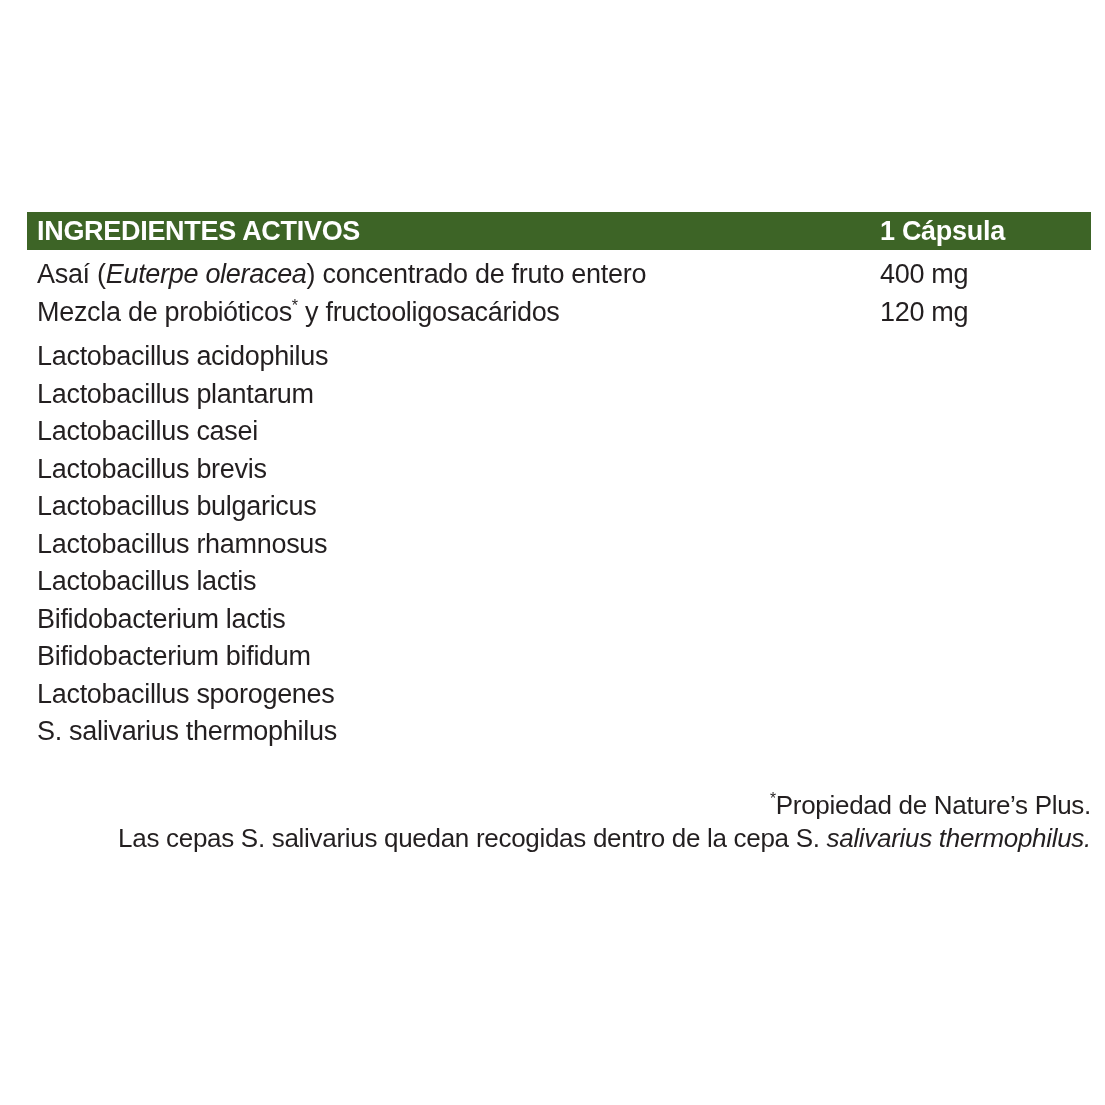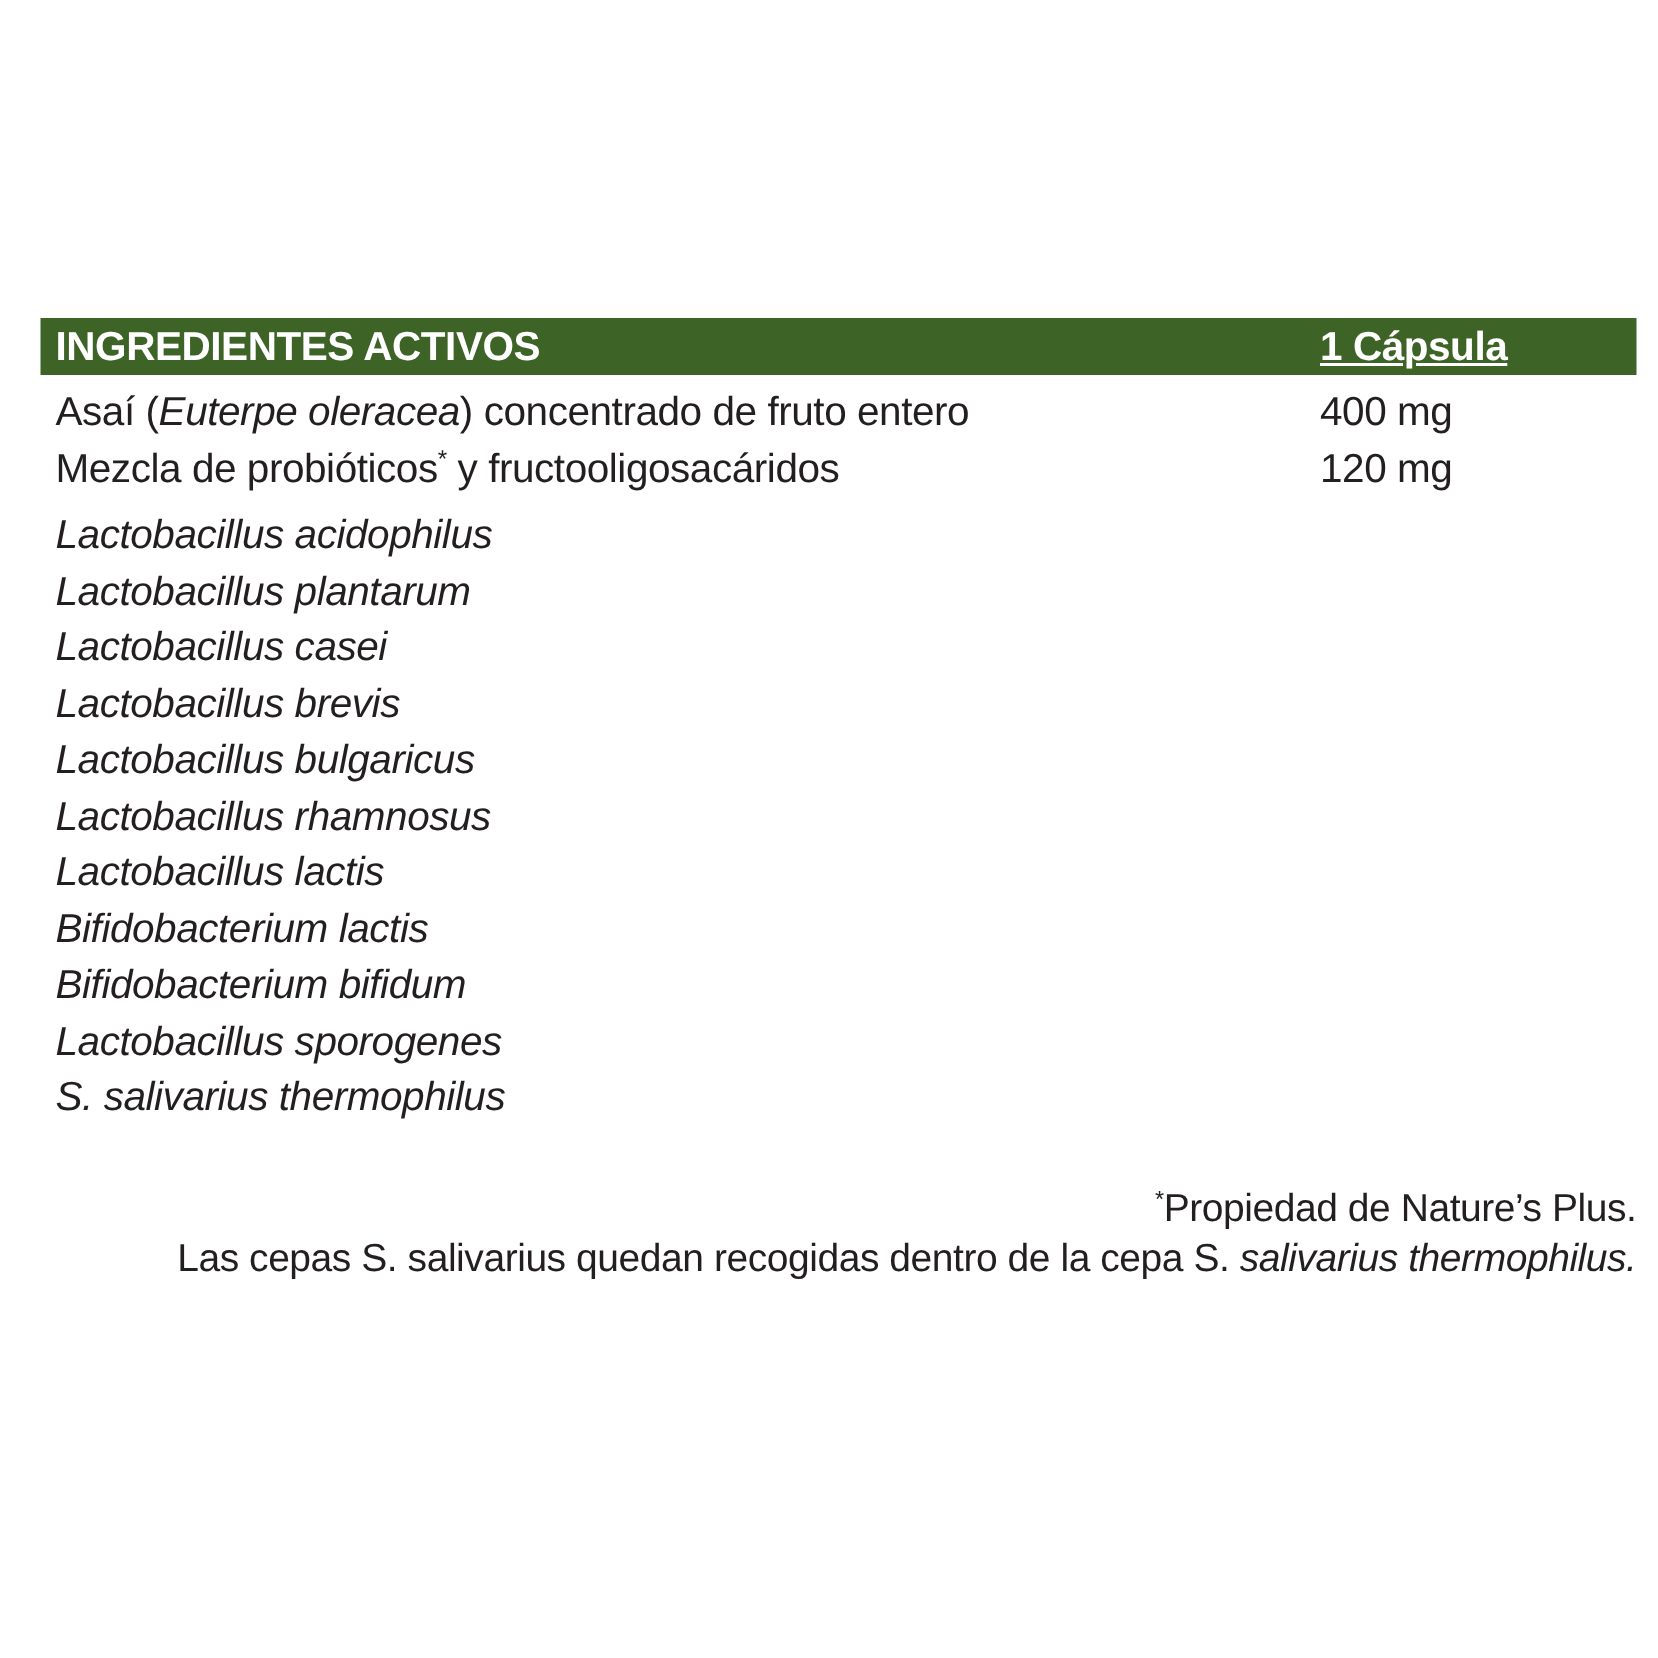--- a/index.html
+++ b/index.html
@@ -43,7 +43,6 @@
     left: 853px;
     top: 0;
     white-space: nowrap;
-    text-decoration: underline;
   }
   .rows {
     position: relative;

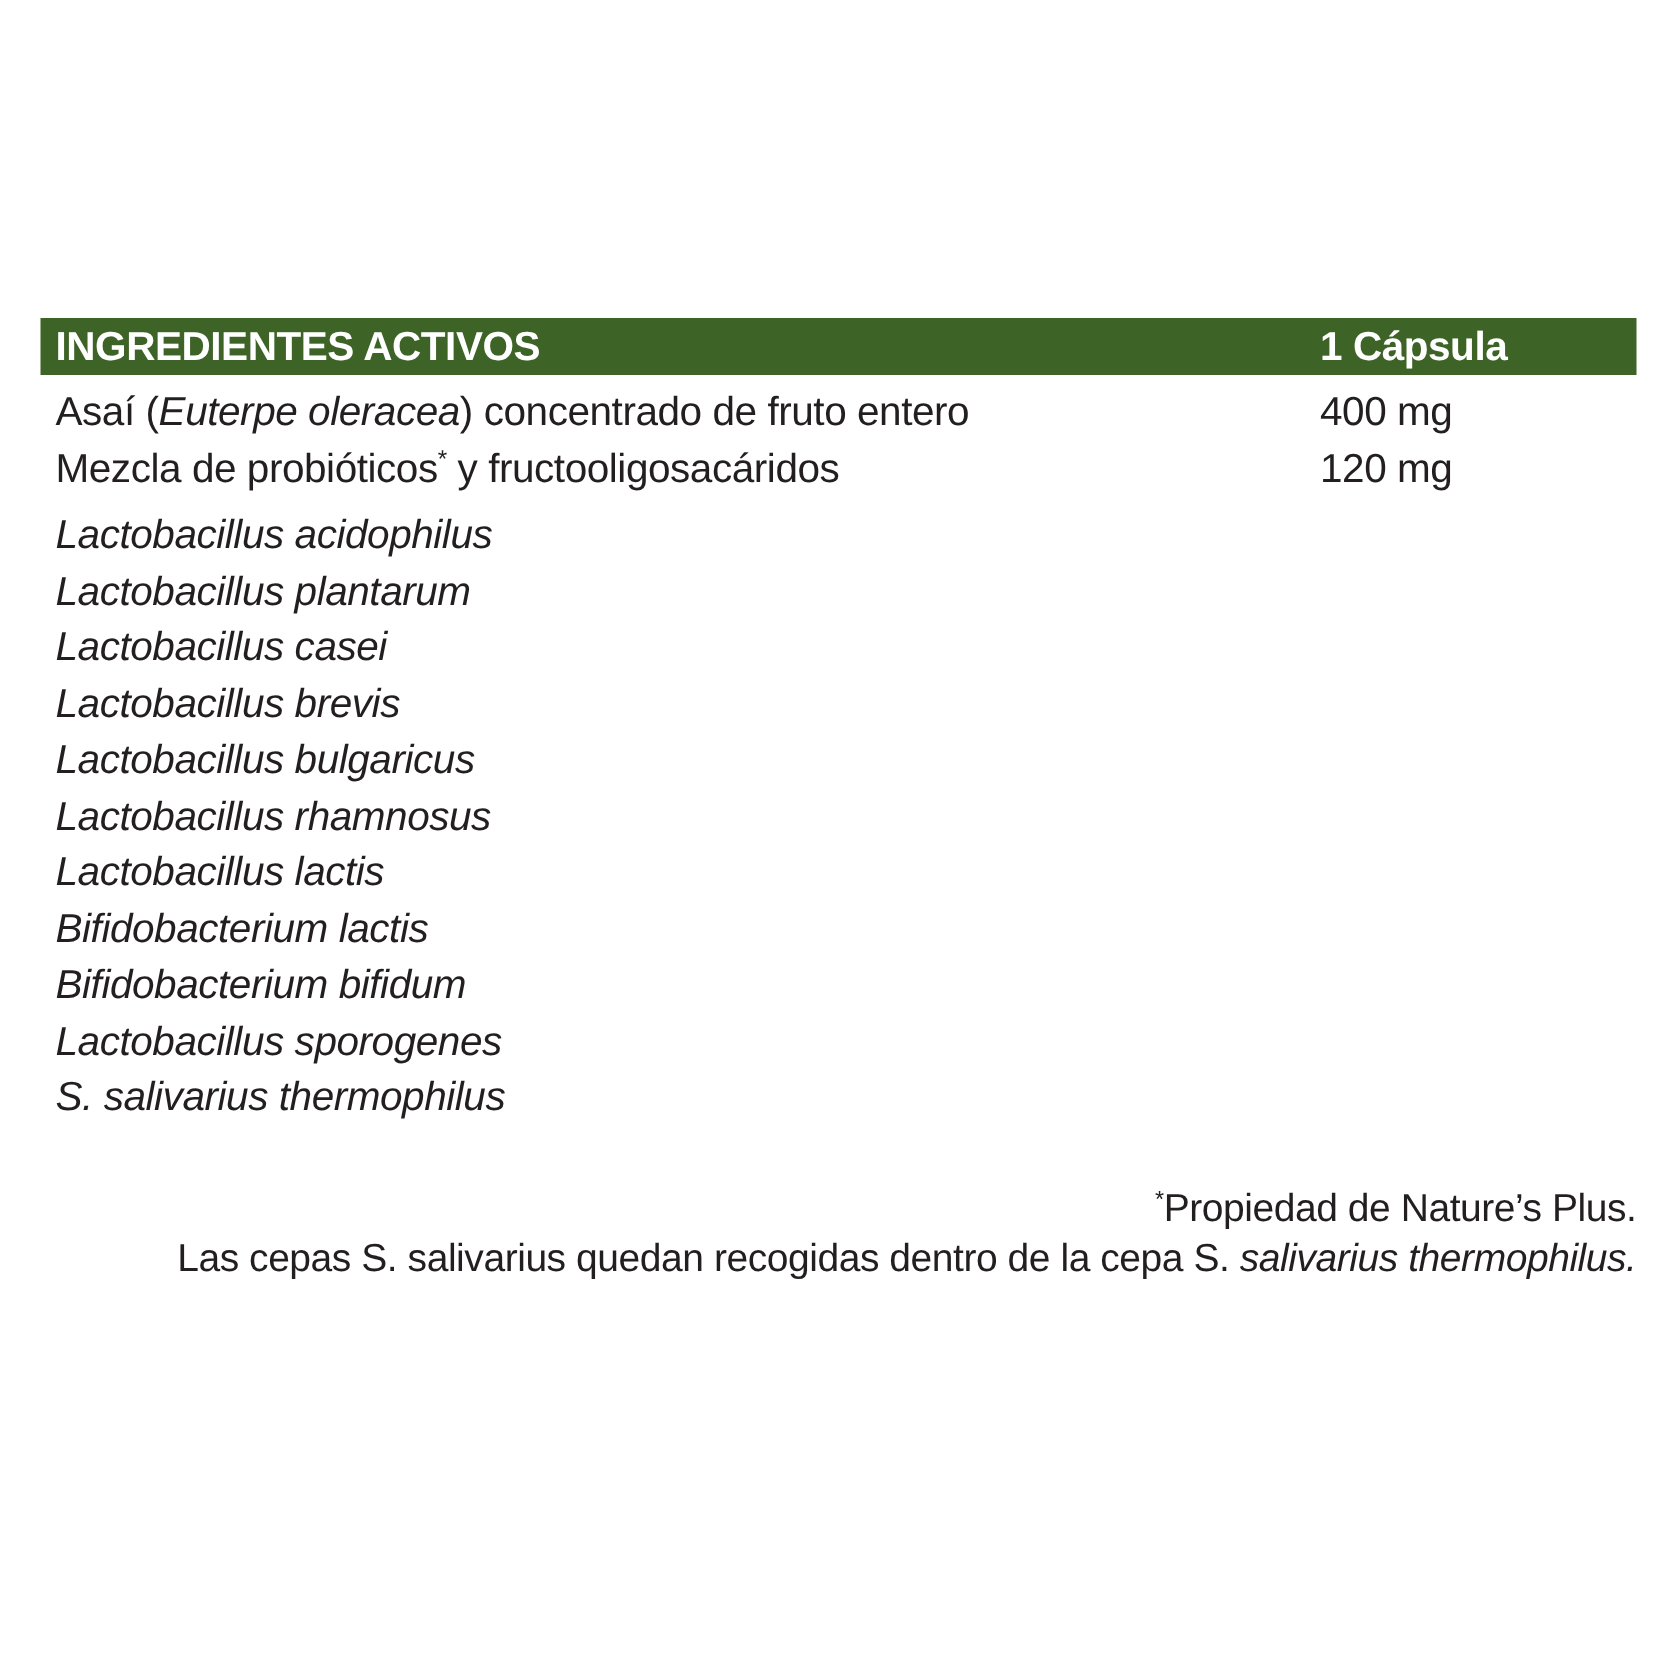--- a/index.html
+++ b/index.html
@@ -73,7 +73,6 @@
   }
   .strains { margin: 0; padding: 0; list-style: none; }
   .strain {
-    font-style: italic;
     white-space: nowrap;
   }
   .it { font-style: italic; }

